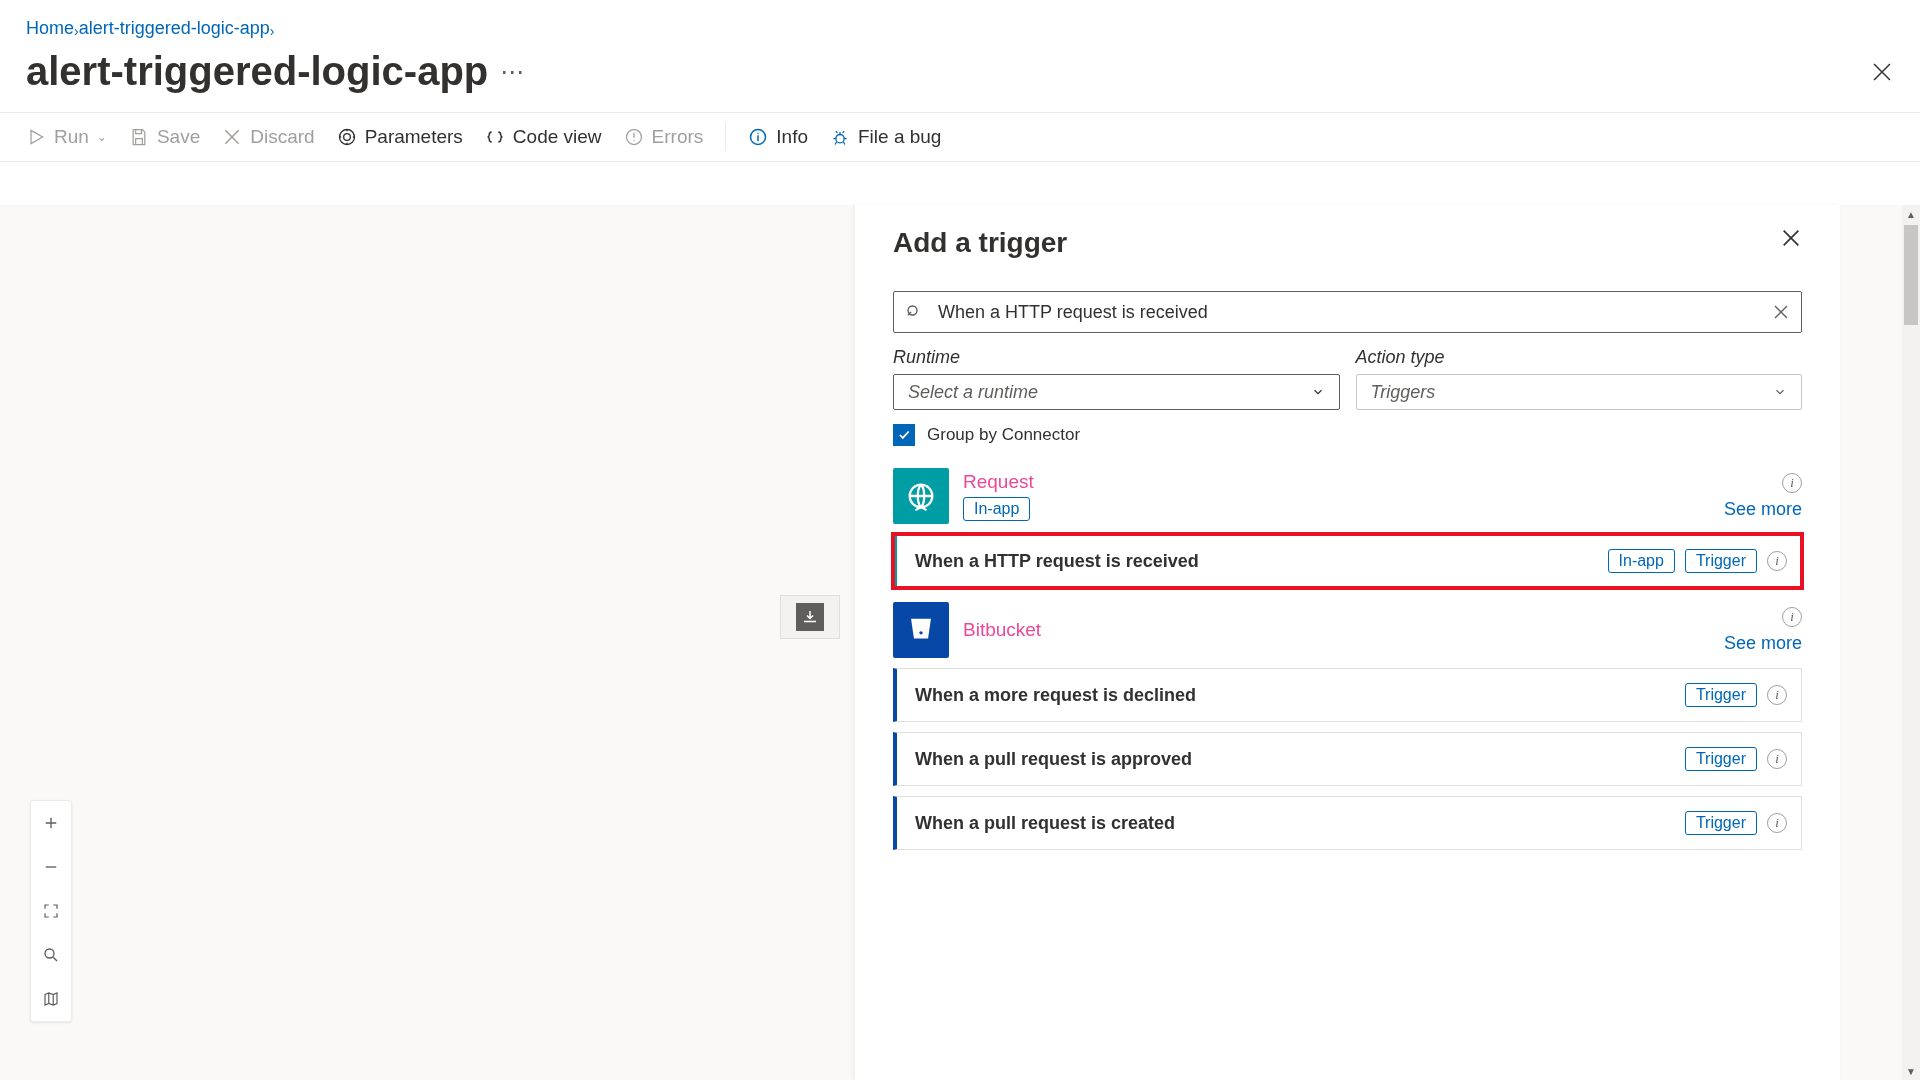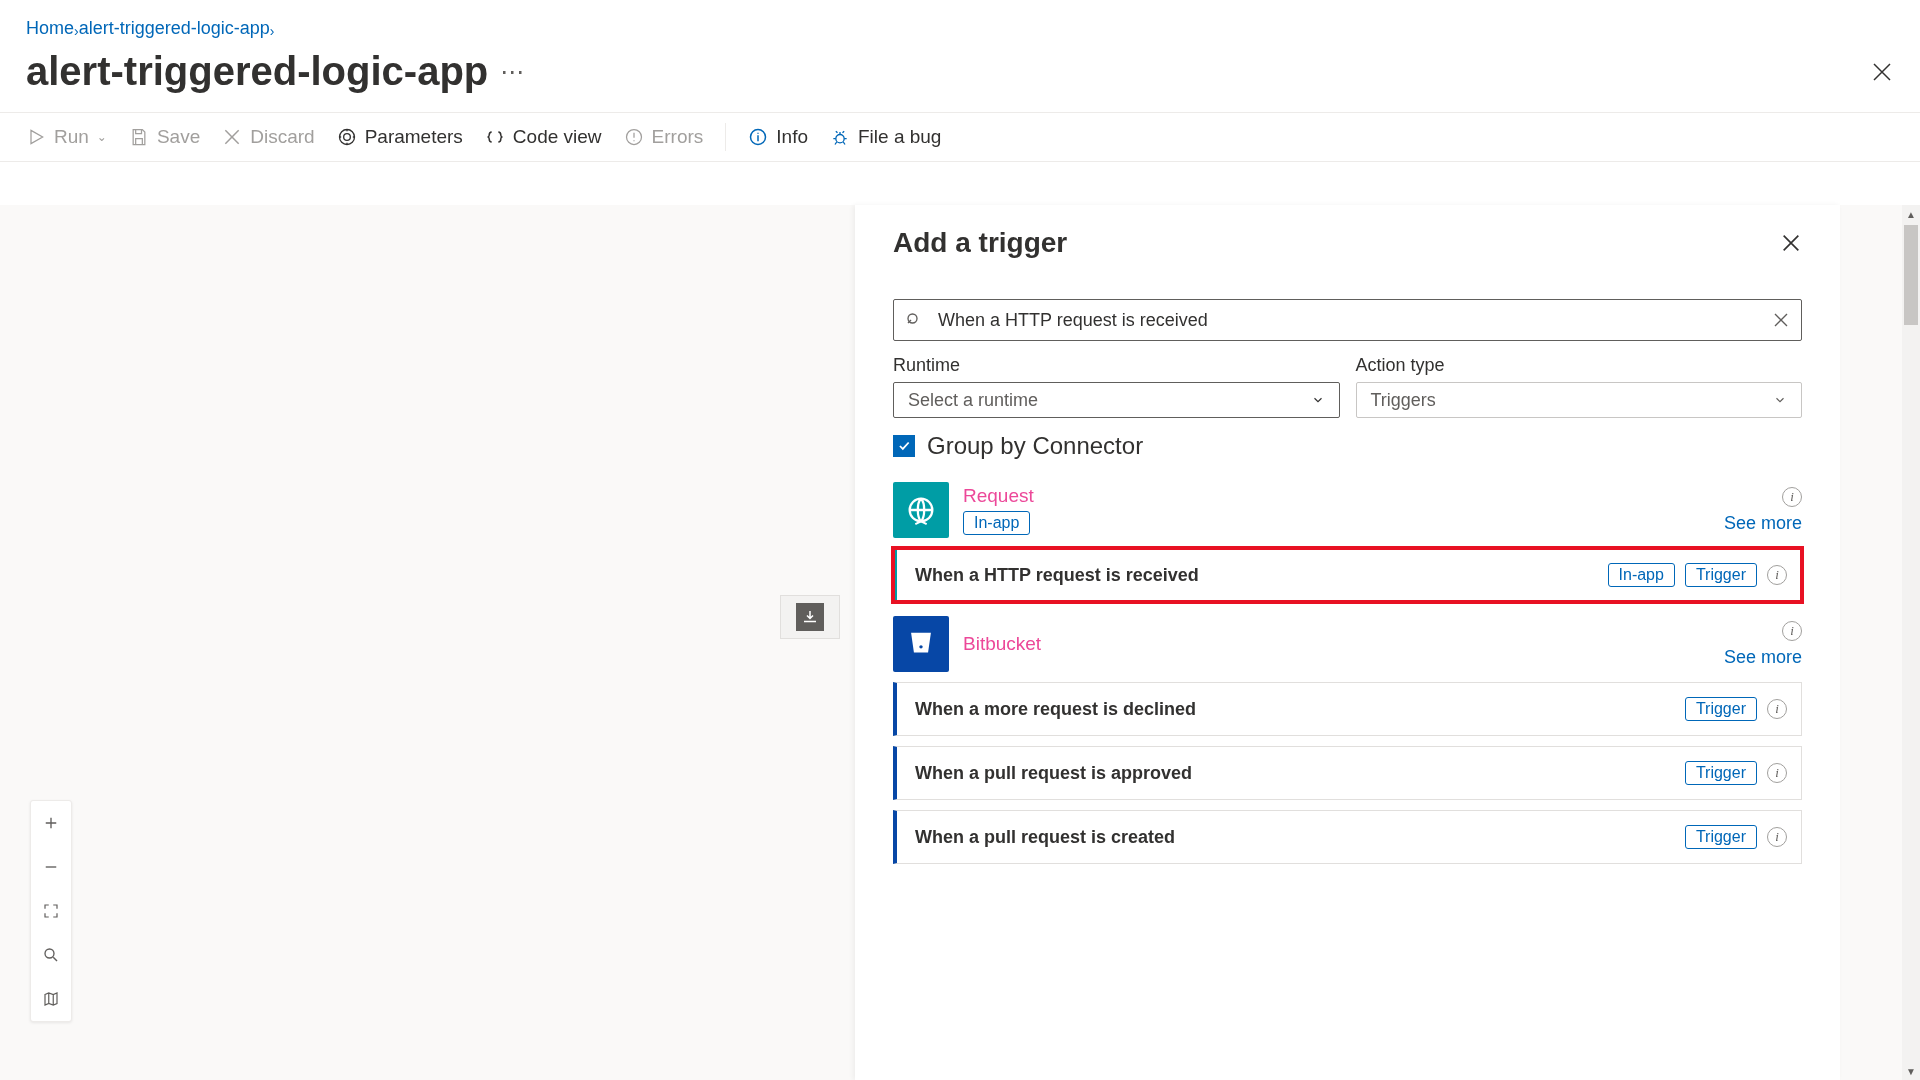--- a/index.html
+++ b/index.html
@@ -37,7 +37,7 @@
 
   
   .panel { position: absolute; top: 205px; left: 855px; width: 985px; bottom: 0; background: #fff; box-shadow: -2px 0 5px rgba(0,0,0,0.05); padding: 22px 38px 0 38px; overflow: hidden; }
-  .panel-head { display: flex; align-items: center; justify-content: space-between; margin-bottom: 40px; }
+  .panel-head { display: flex; justify-content: space-between; margin-bottom: 32px; }
   .panel-head h2 { font-size: 28px; font-weight: 600; }
   .panel-close { width: 22px; height: 22px; cursor: pointer; }
 

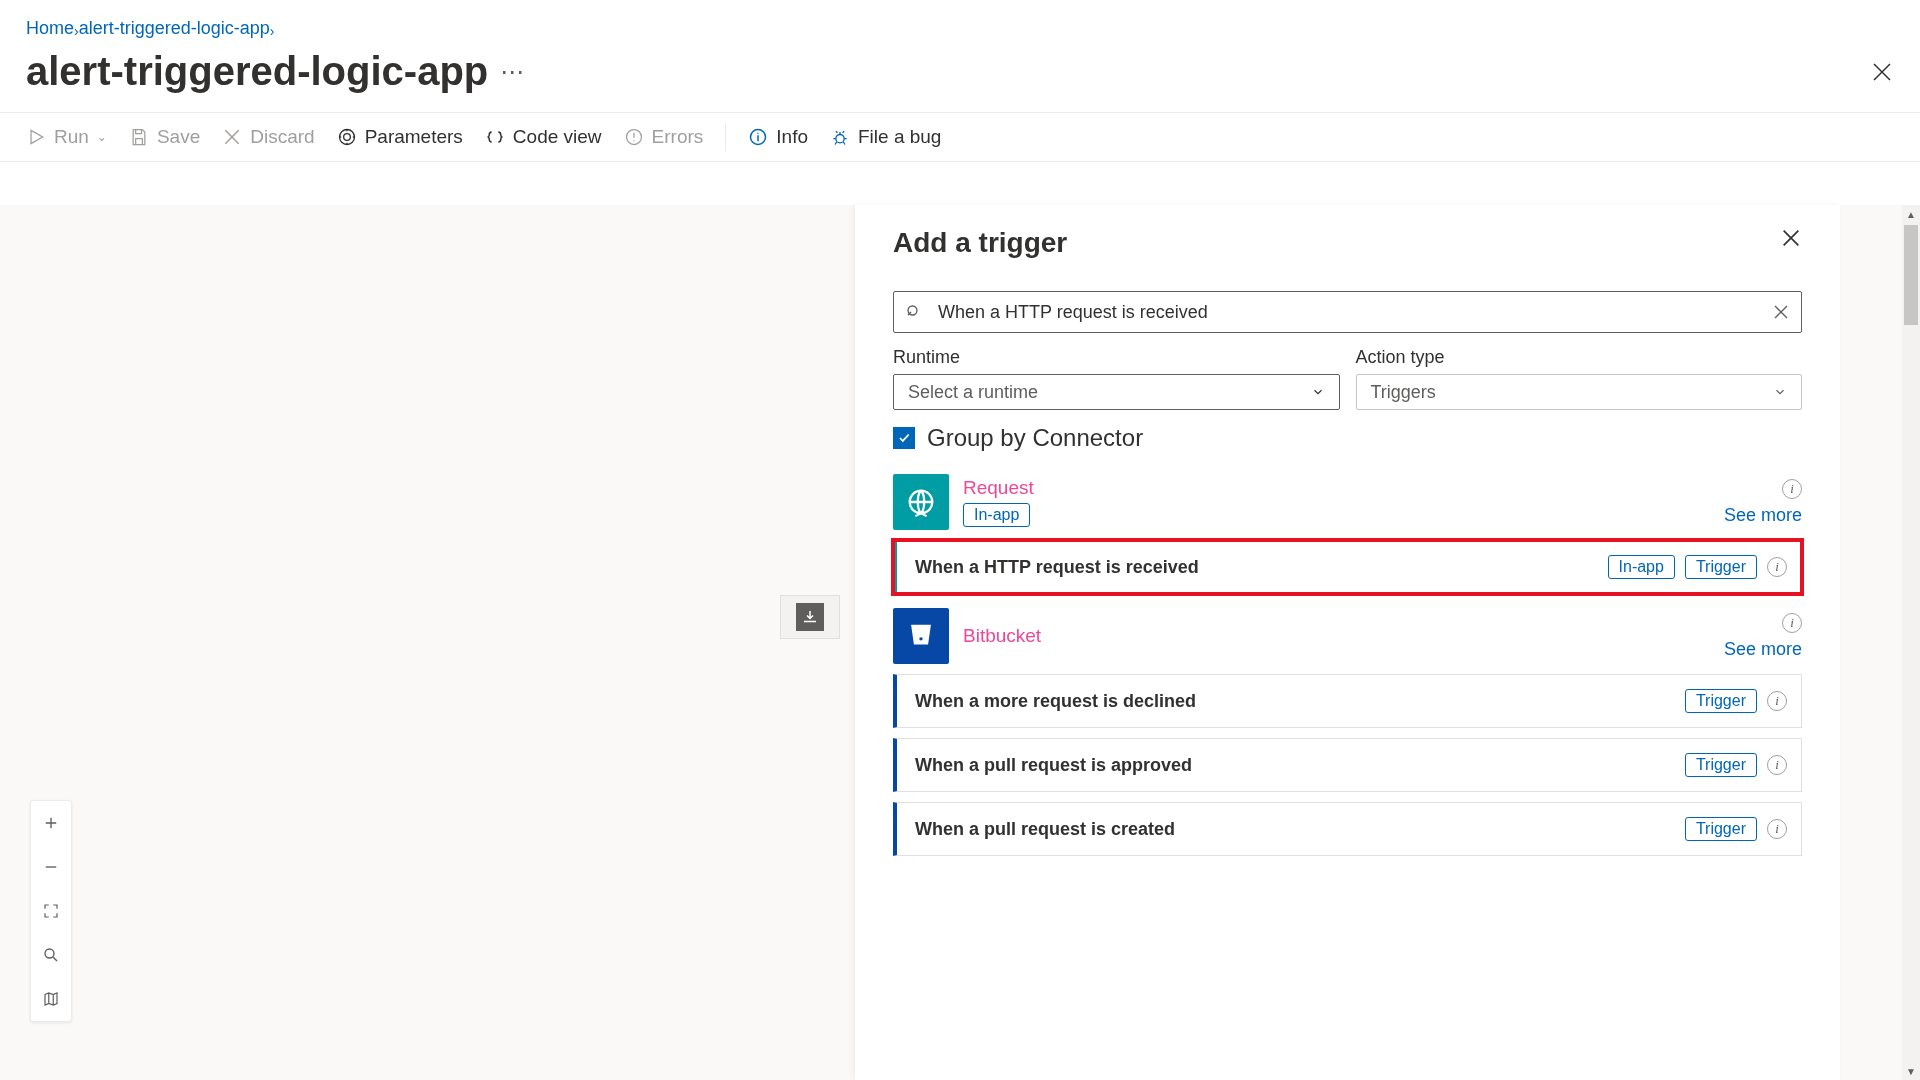--- a/index.html
+++ b/index.html
@@ -48,7 +48,7 @@
   .search-wrap .s-clear { position: absolute; right: 12px; top: 50%; transform: translateY(-50%); width: 18px; height: 18px; color: #605e5c; cursor: pointer; }
 
   
-  .filters { display: flex; gap: 16px; margin-bottom: 14px; }
+  .filters { display: flex; gap: 16px; margin-bottom: 14px; font-style: italic; }
   .filter { flex: 1; }
   .filter-label { font-size: 18px; color: #323130; margin-bottom: 6px; display: block; }
   .select { border: 1px solid #605e5c; border-radius: 2px; height: 36px; display: flex; align-items: center; justify-content: space-between; padding: 0 14px; cursor: pointer; font-size: 18px; }

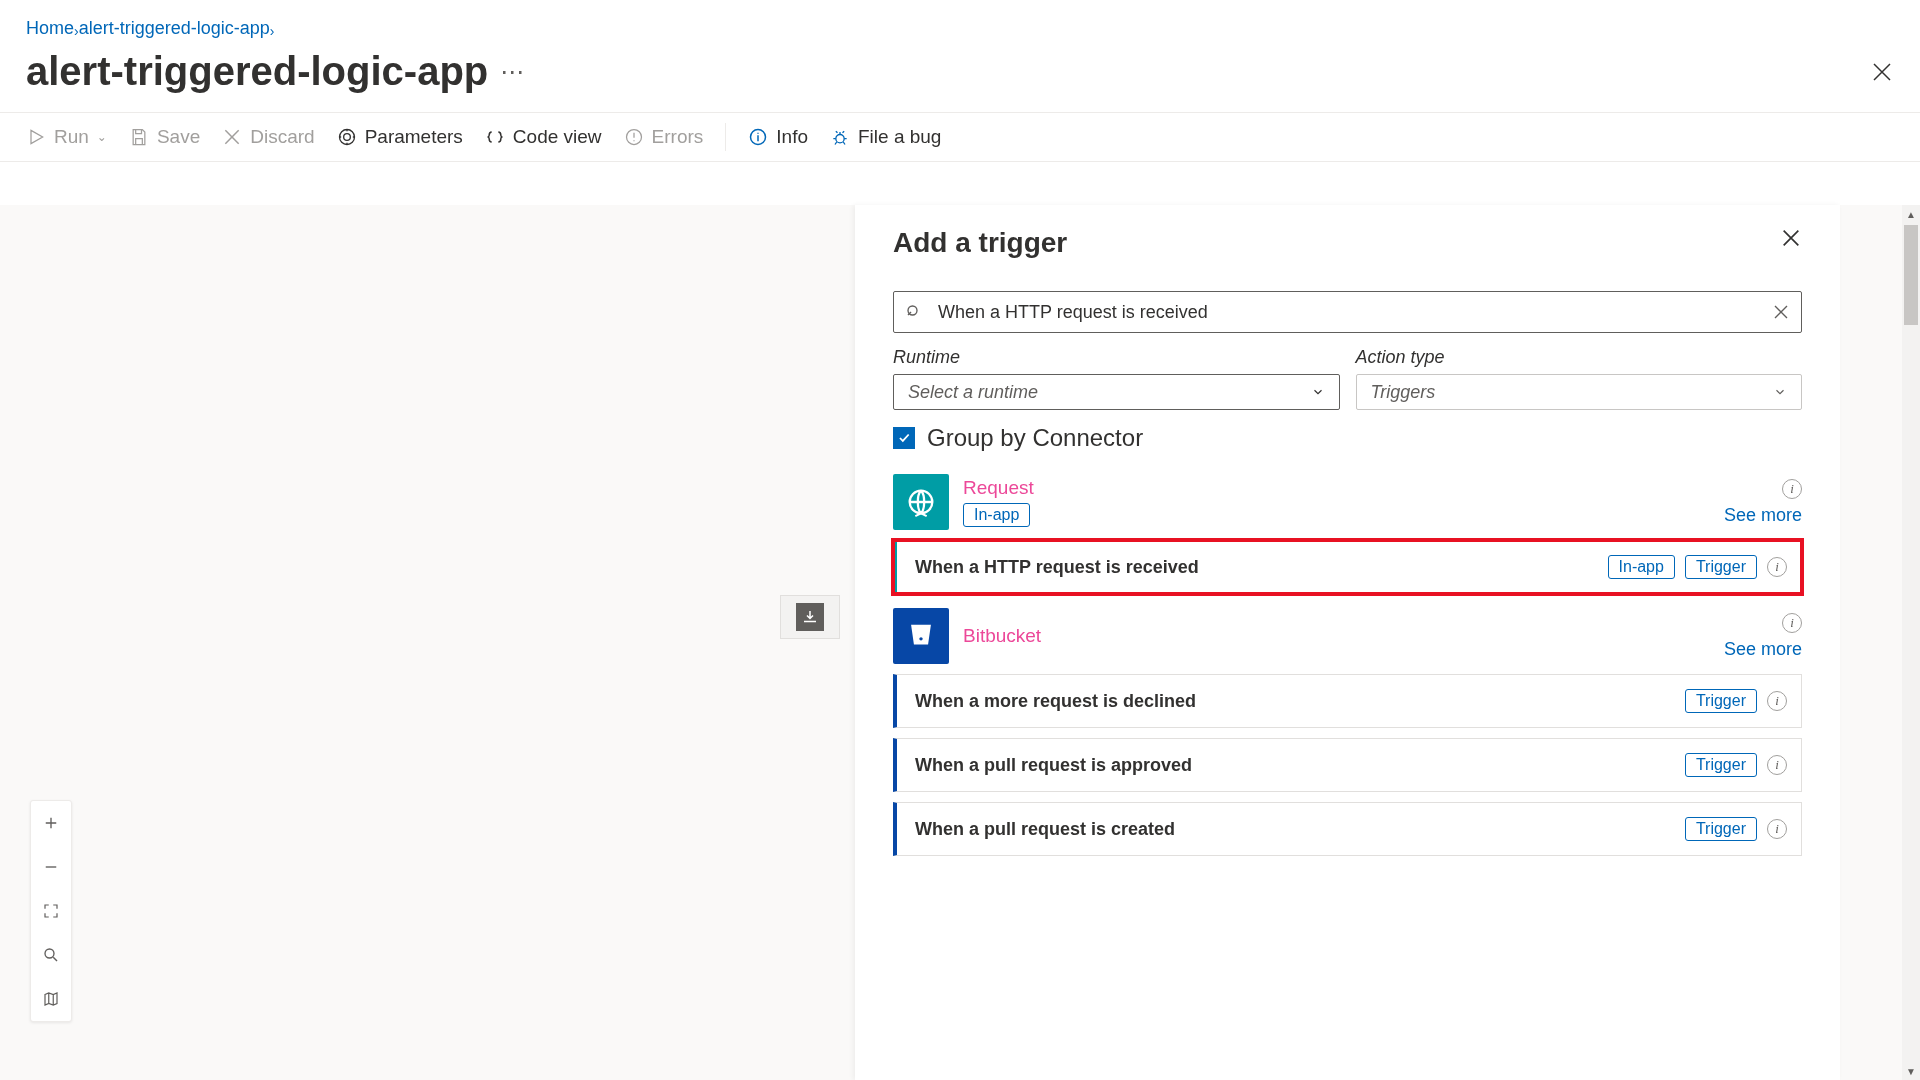--- a/index.html
+++ b/index.html
@@ -56,7 +56,7 @@
   .select .chev-d { width: 14px; height: 14px; }
 
   
-  .chk-row { display: flex; align-items: center; gap: 12px; margin-bottom: 22px; font-size: 24px; }
+  .chk-row { display: flex; align-items: center; gap: 12px; margin-bottom: 22px; font-size: 17px; }
   .chk { width: 22px; height: 22px; background: #0067b8; display: flex; align-items: center; justify-content: center; cursor: pointer; }
   .chk svg { color: #fff; width: 14px; height: 14px; }
 

